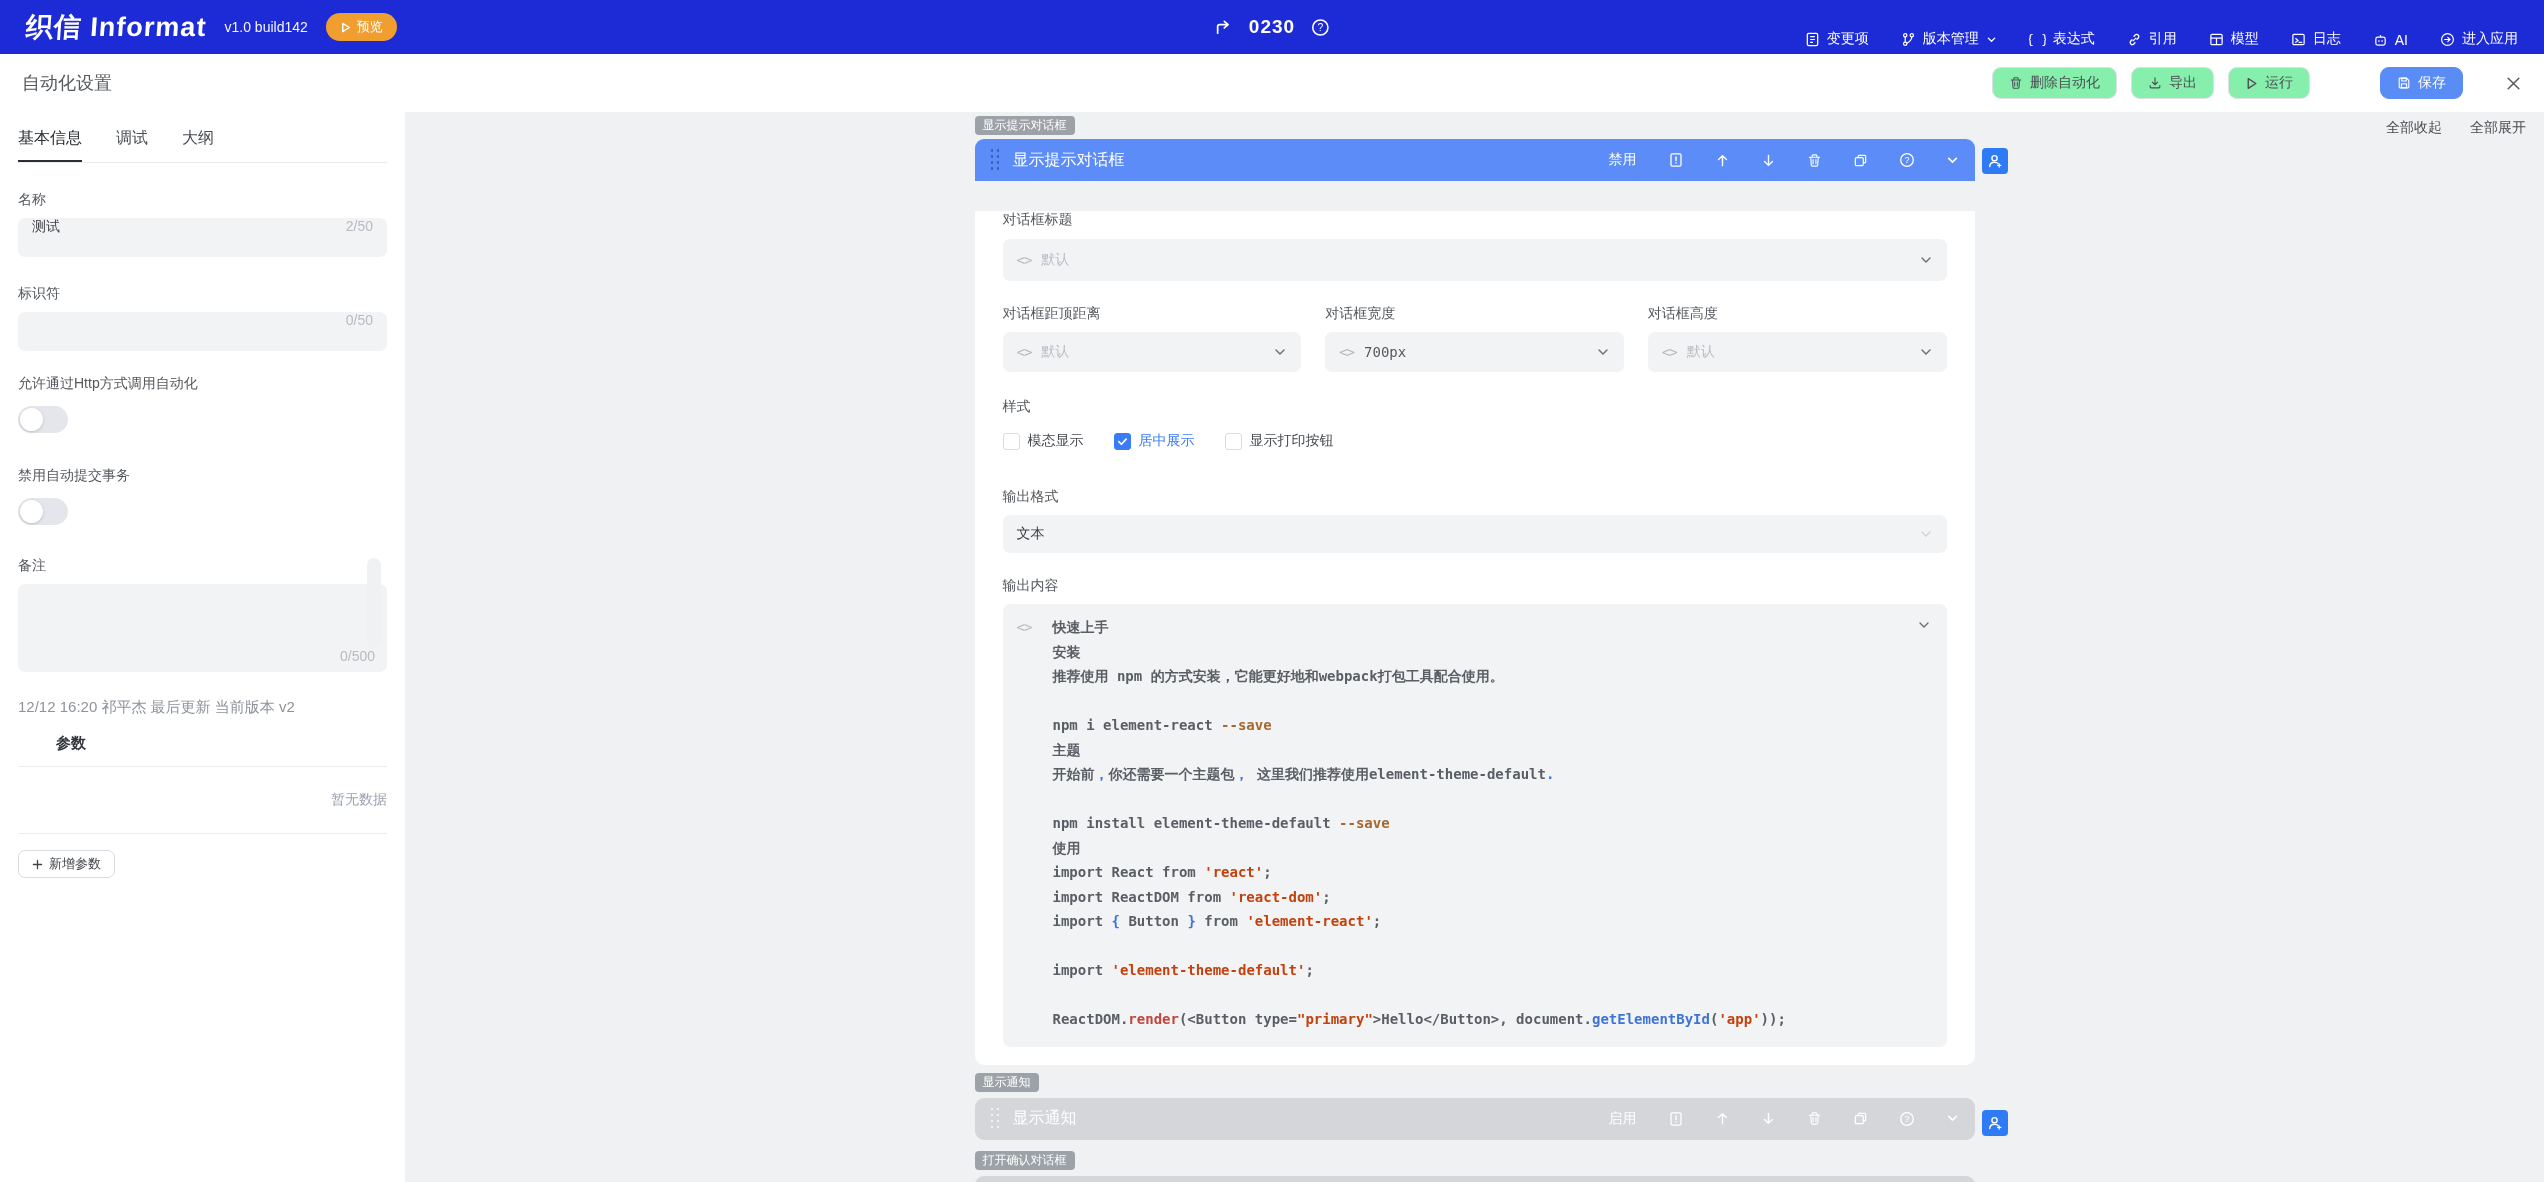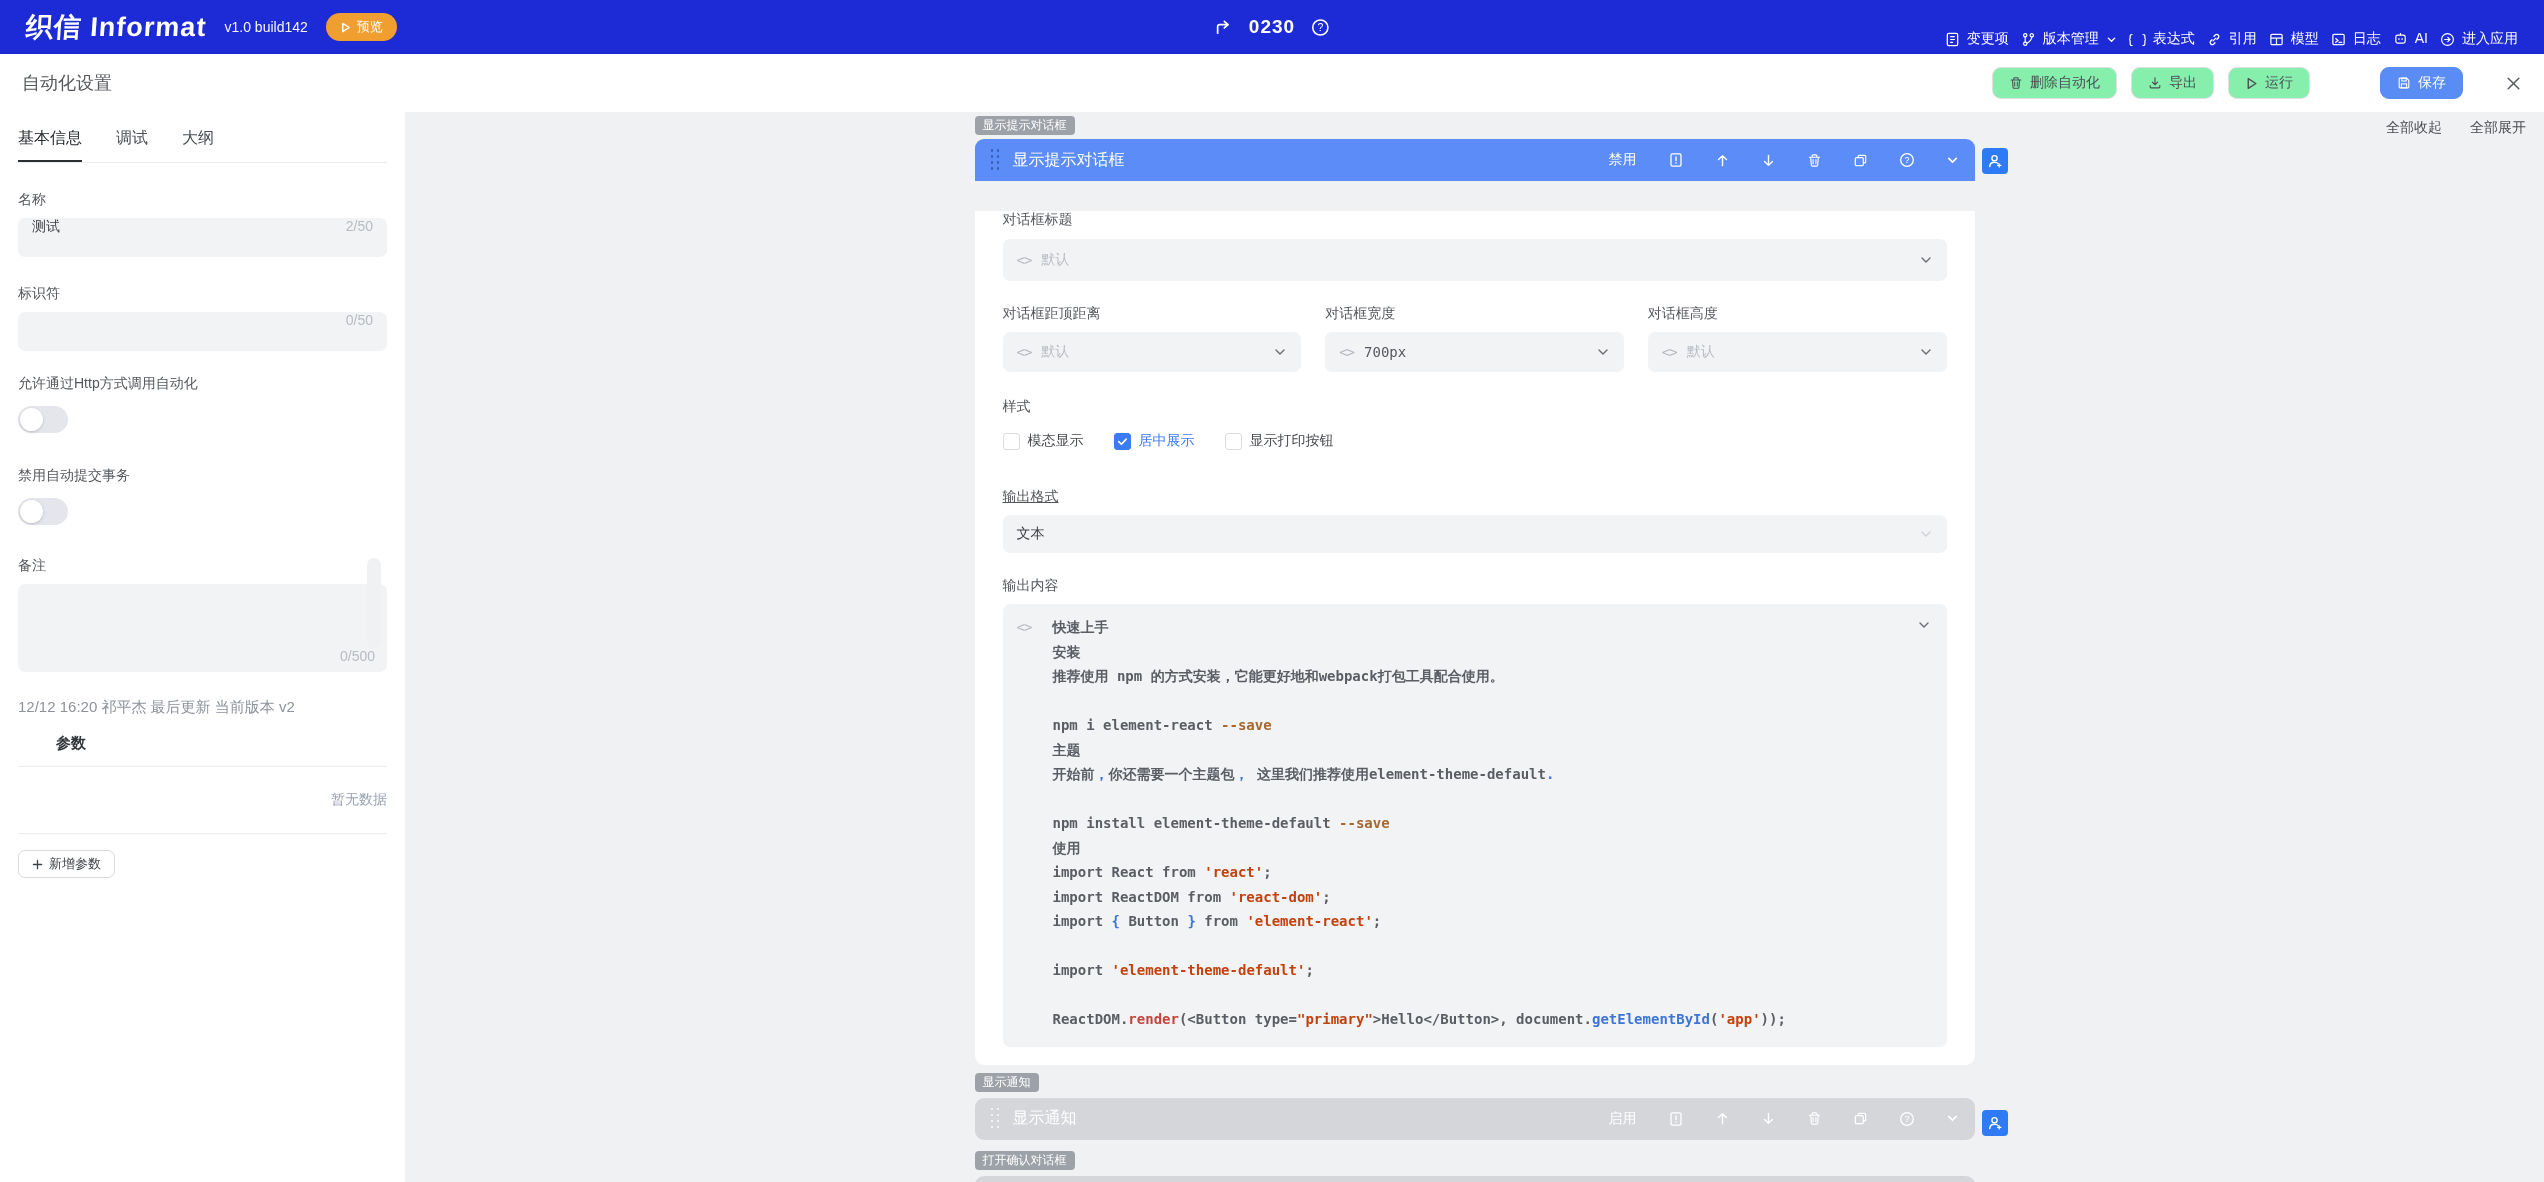--- a/index.html
+++ b/index.html
@@ -15,7 +15,7 @@
   .preview-btn { background:#ef9e2f; border:none; color:#fff; font-size:13px; height:28px; padding:0 14px; border-radius:14px; display:flex; align-items:center; gap:6px; cursor:pointer; font-family:inherit; }
   .nav-center { position:absolute; left:50%; top:0; height:54px; transform:translateX(-50%); display:flex; align-items:center; gap:16px; }
   .nav-code { font-size:19px; font-weight:bold; letter-spacing:1px; }
-  .nav-right { margin-left:auto; display:flex; align-items:flex-start; gap:12px;margin-top:24px; }
+  .nav-right { margin-left:auto; display:flex; align-items:flex-end; gap:32px;margin-top:24px; }
   .nav-item { display:flex; align-items:center; gap:7px; font-size:14px; cursor:pointer; white-space:nowrap; }
 
   

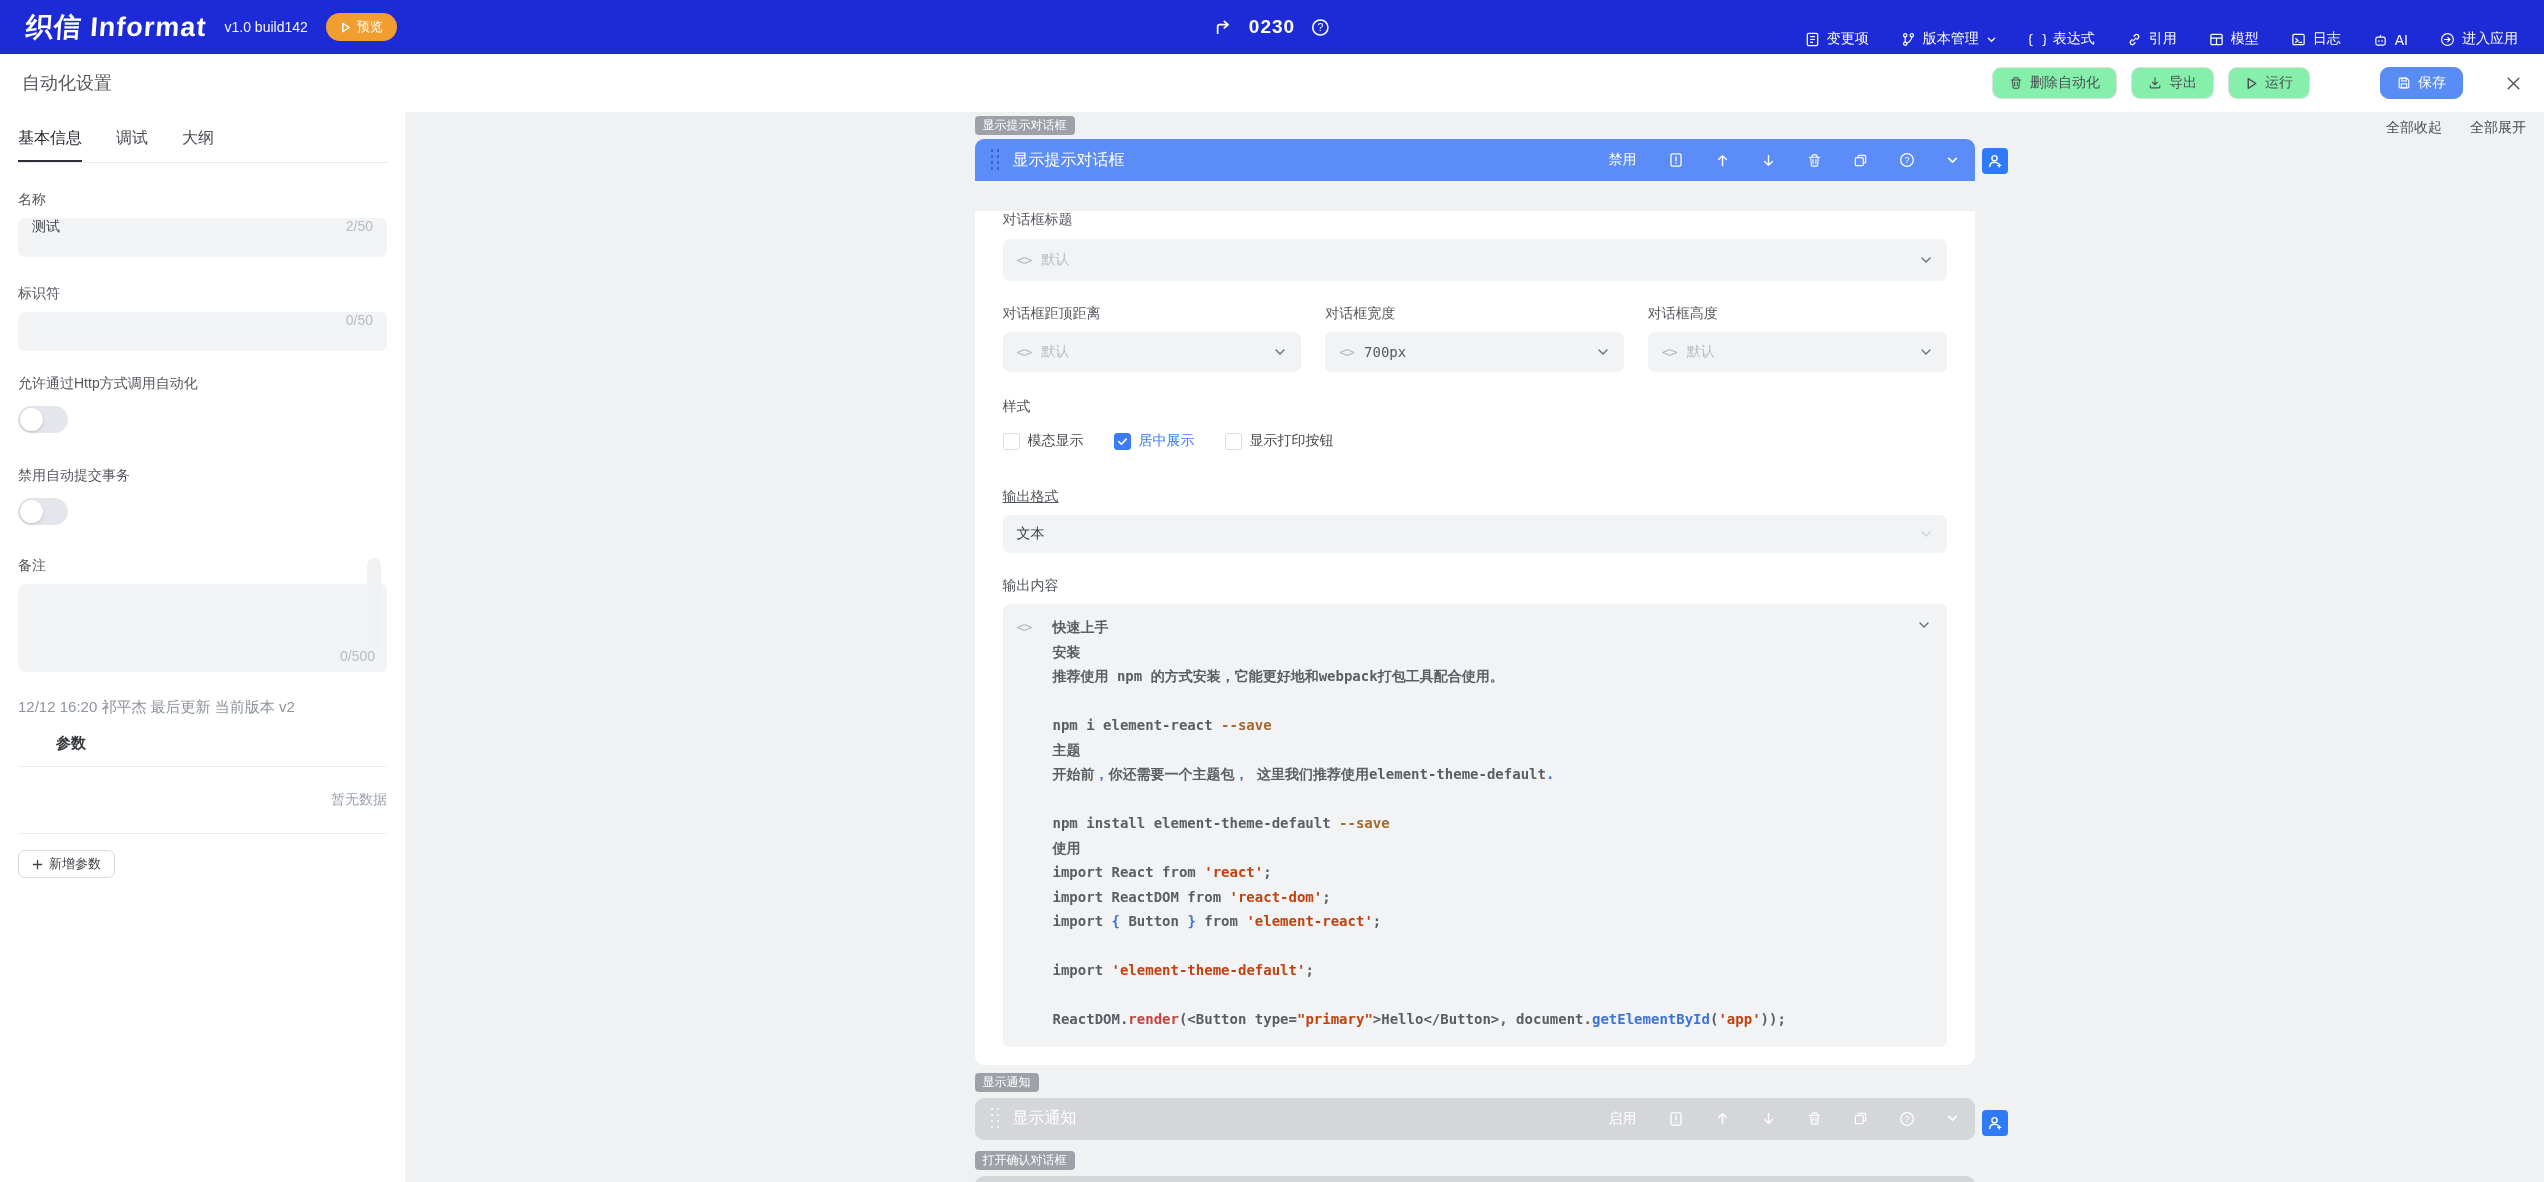--- a/index.html
+++ b/index.html
@@ -411,7 +411,7 @@
           </span>
         </div>
 
-        <div class="f-label mt30" style="margin-top:38px;text-decoration:underline;">输出格式</div>
+        <div class="f-label mt30" style="margin-top:38px;">输出格式</div>
         <div class="select h38">
           <span class="sel-value plain">文本</span>
           <span class="sel-caret">

